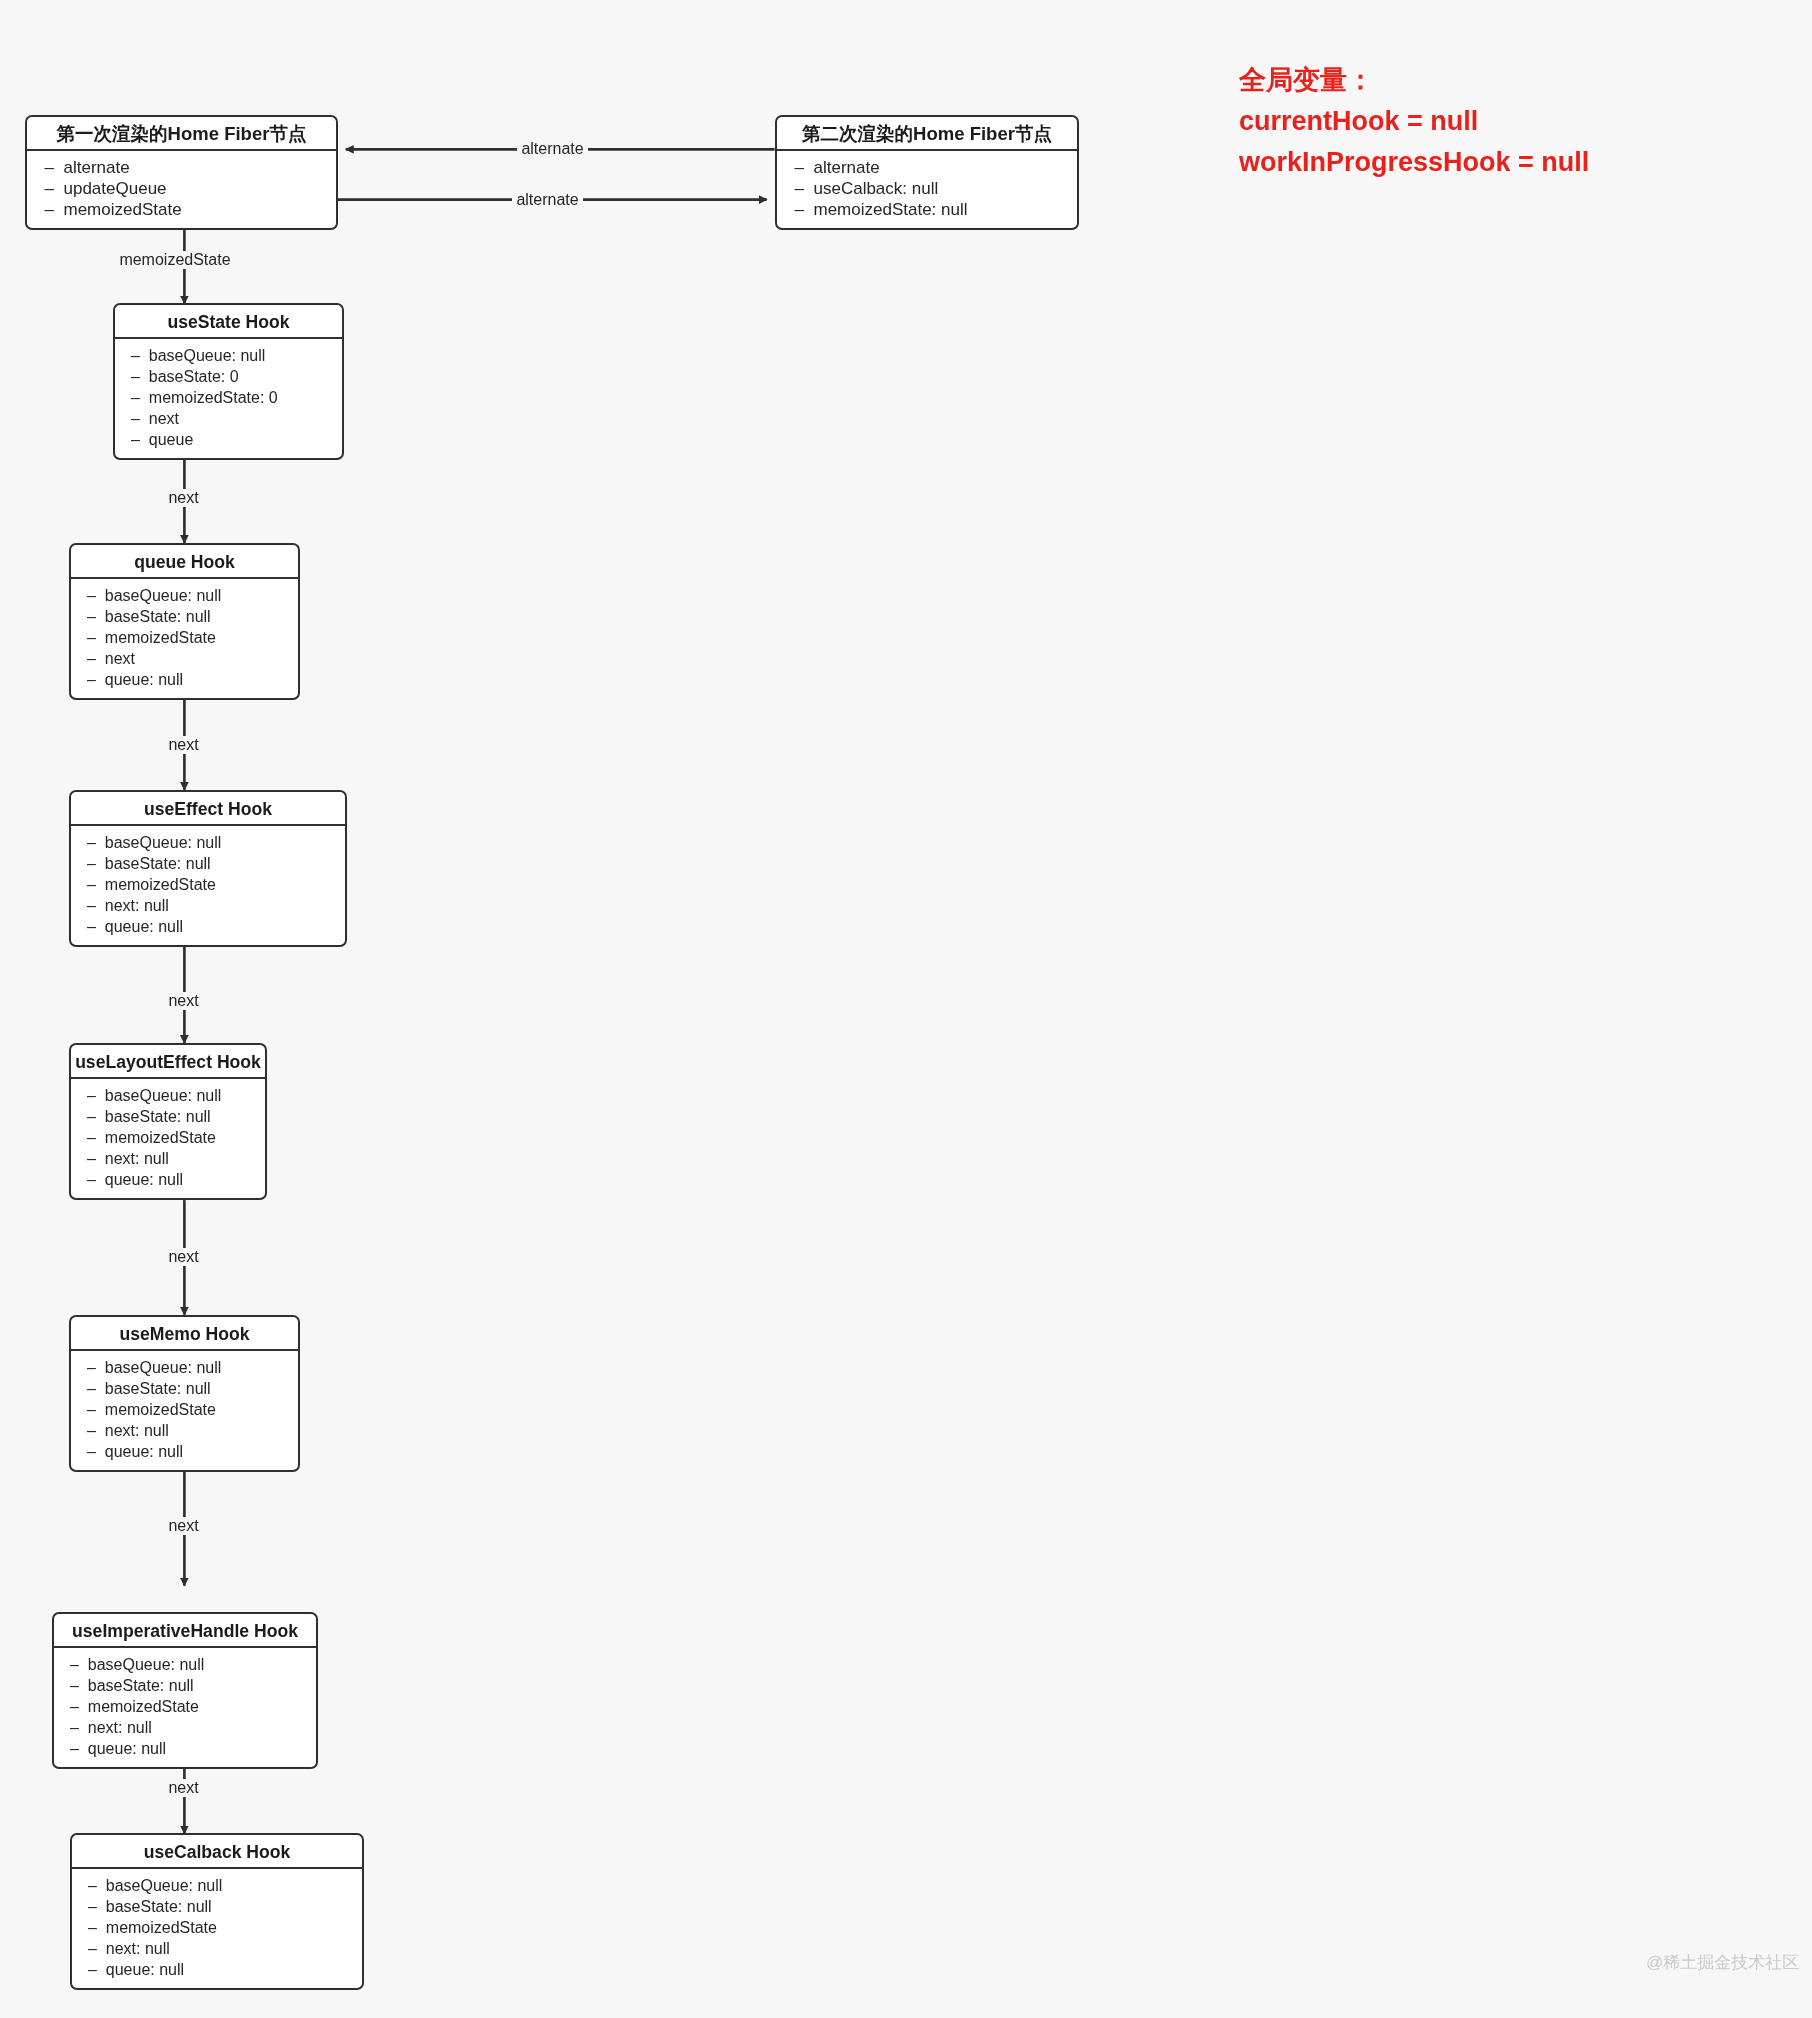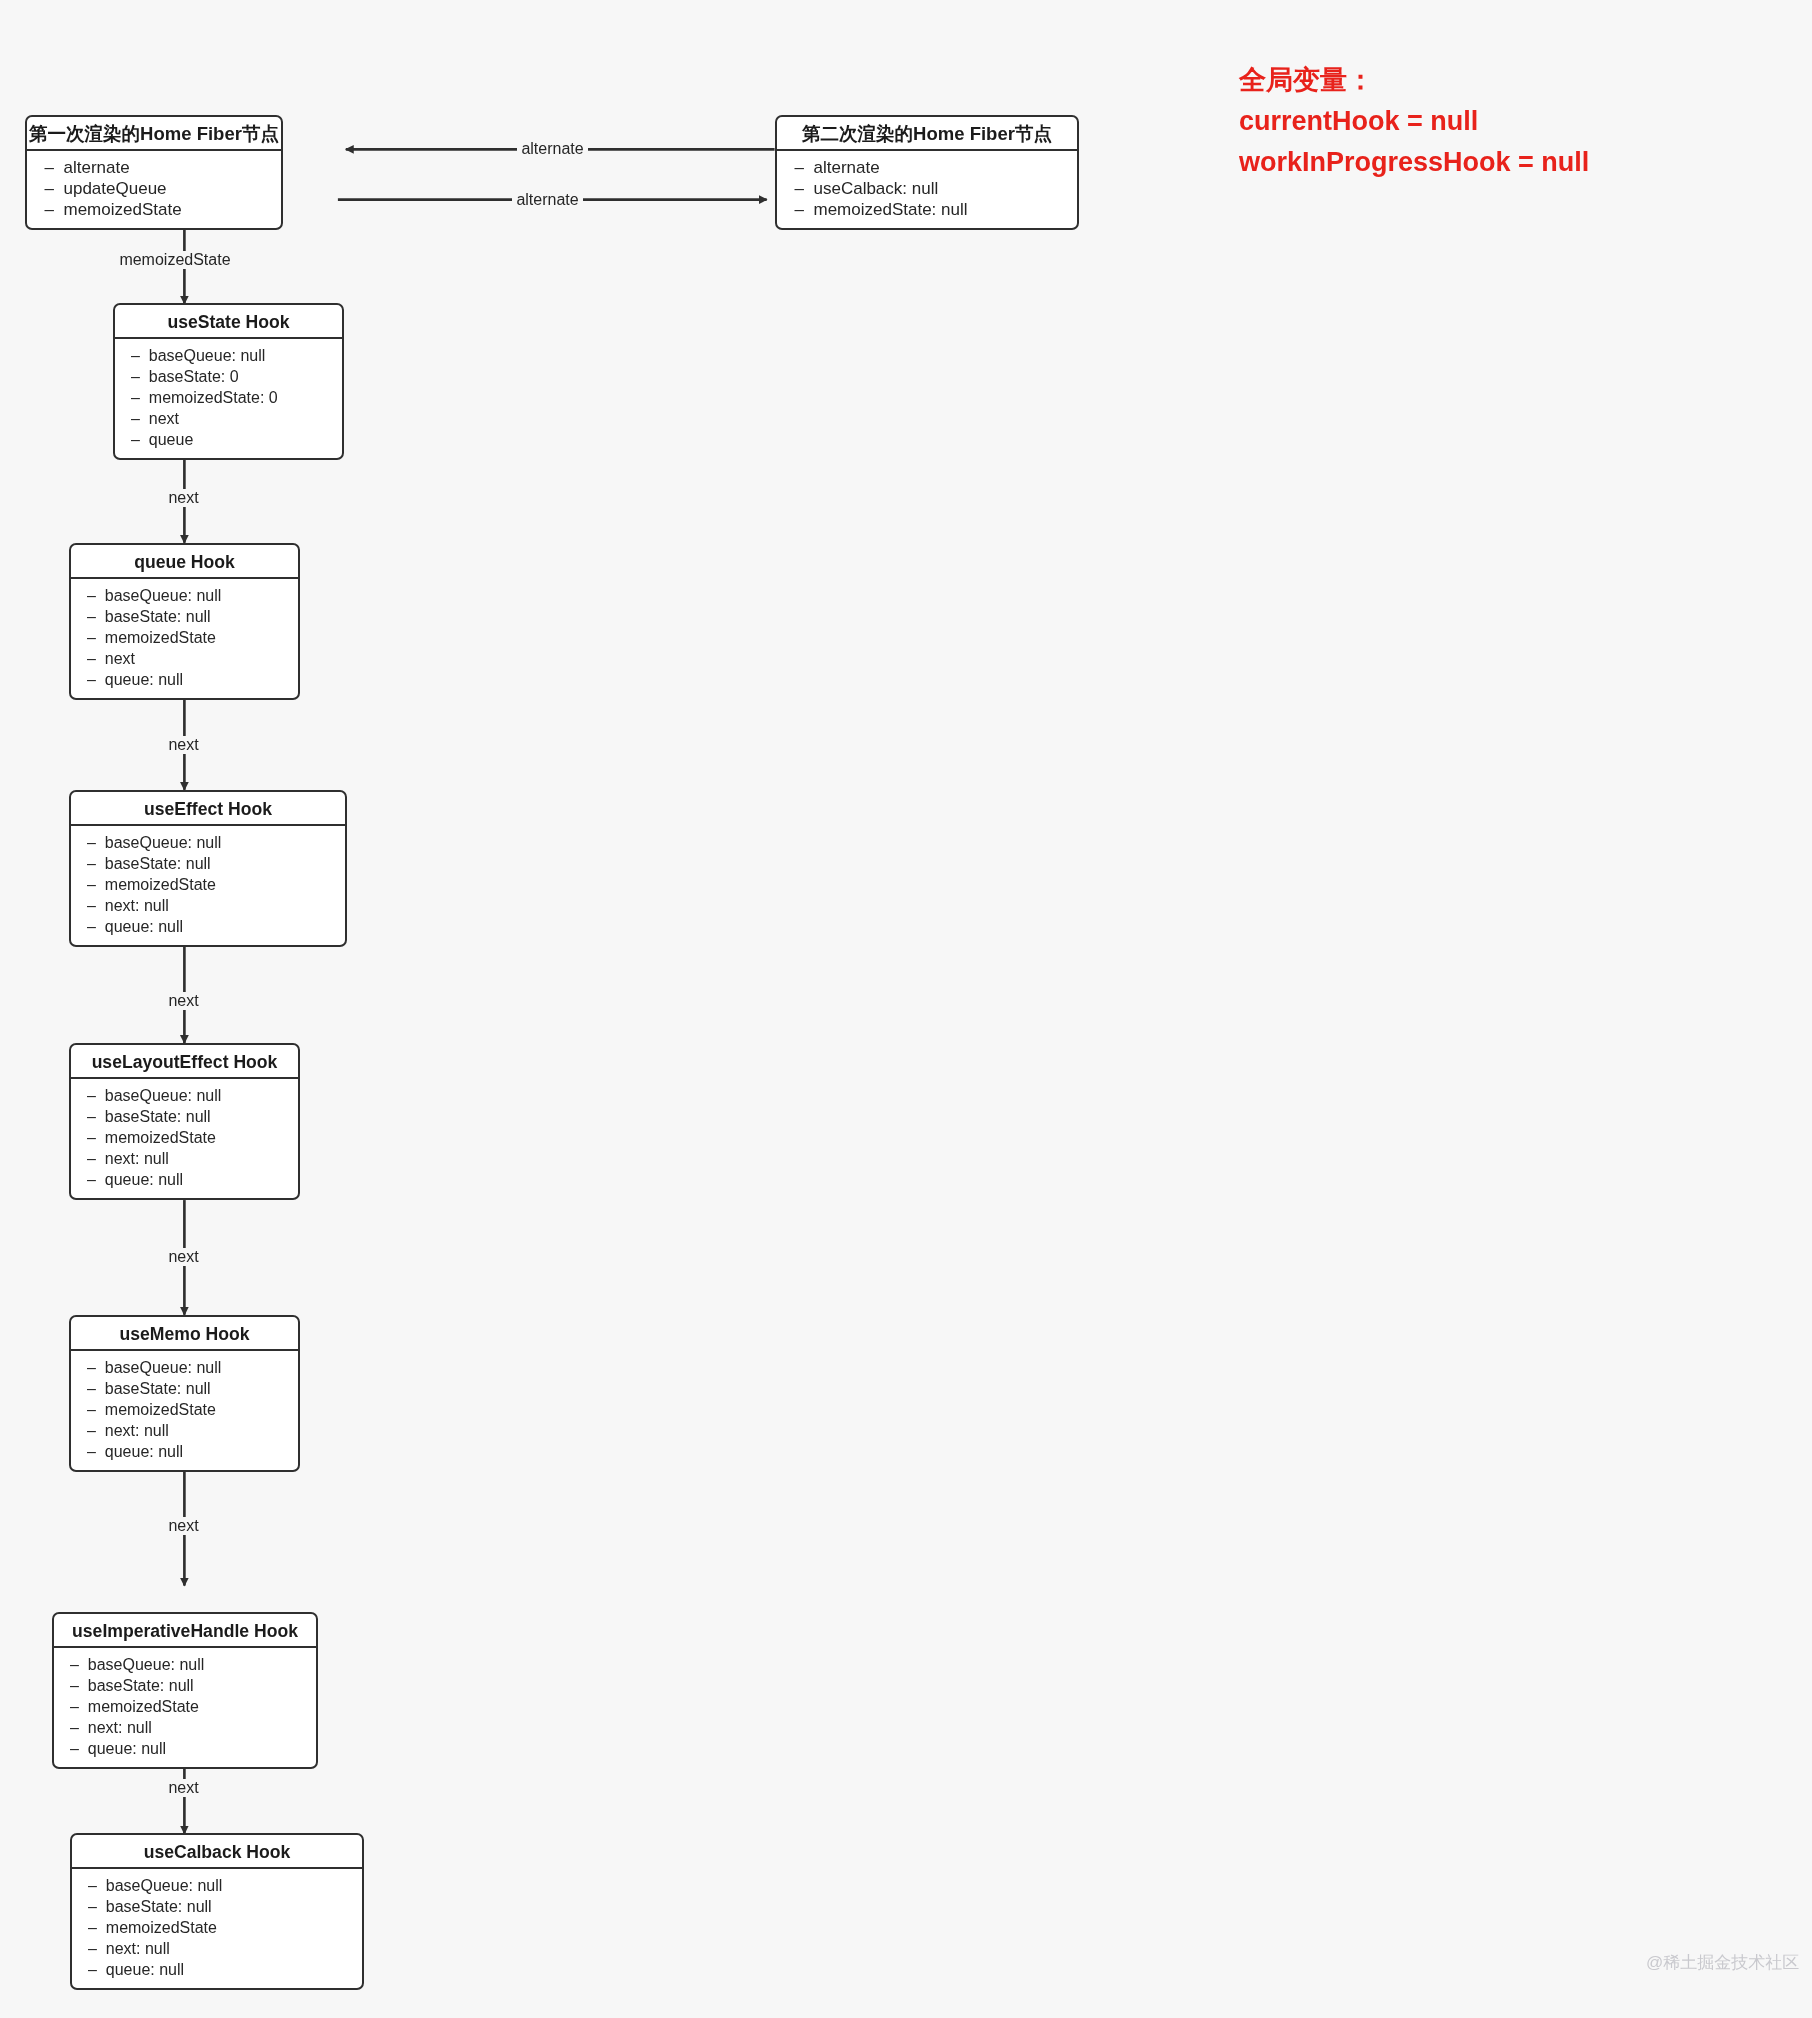--- a/index.html
+++ b/index.html
@@ -54,7 +54,7 @@
 
   
   .fiber {
-    width: 258px;
+    width: 313px;
   }
   .fiber .node-title {
     font-size: 18.5px;

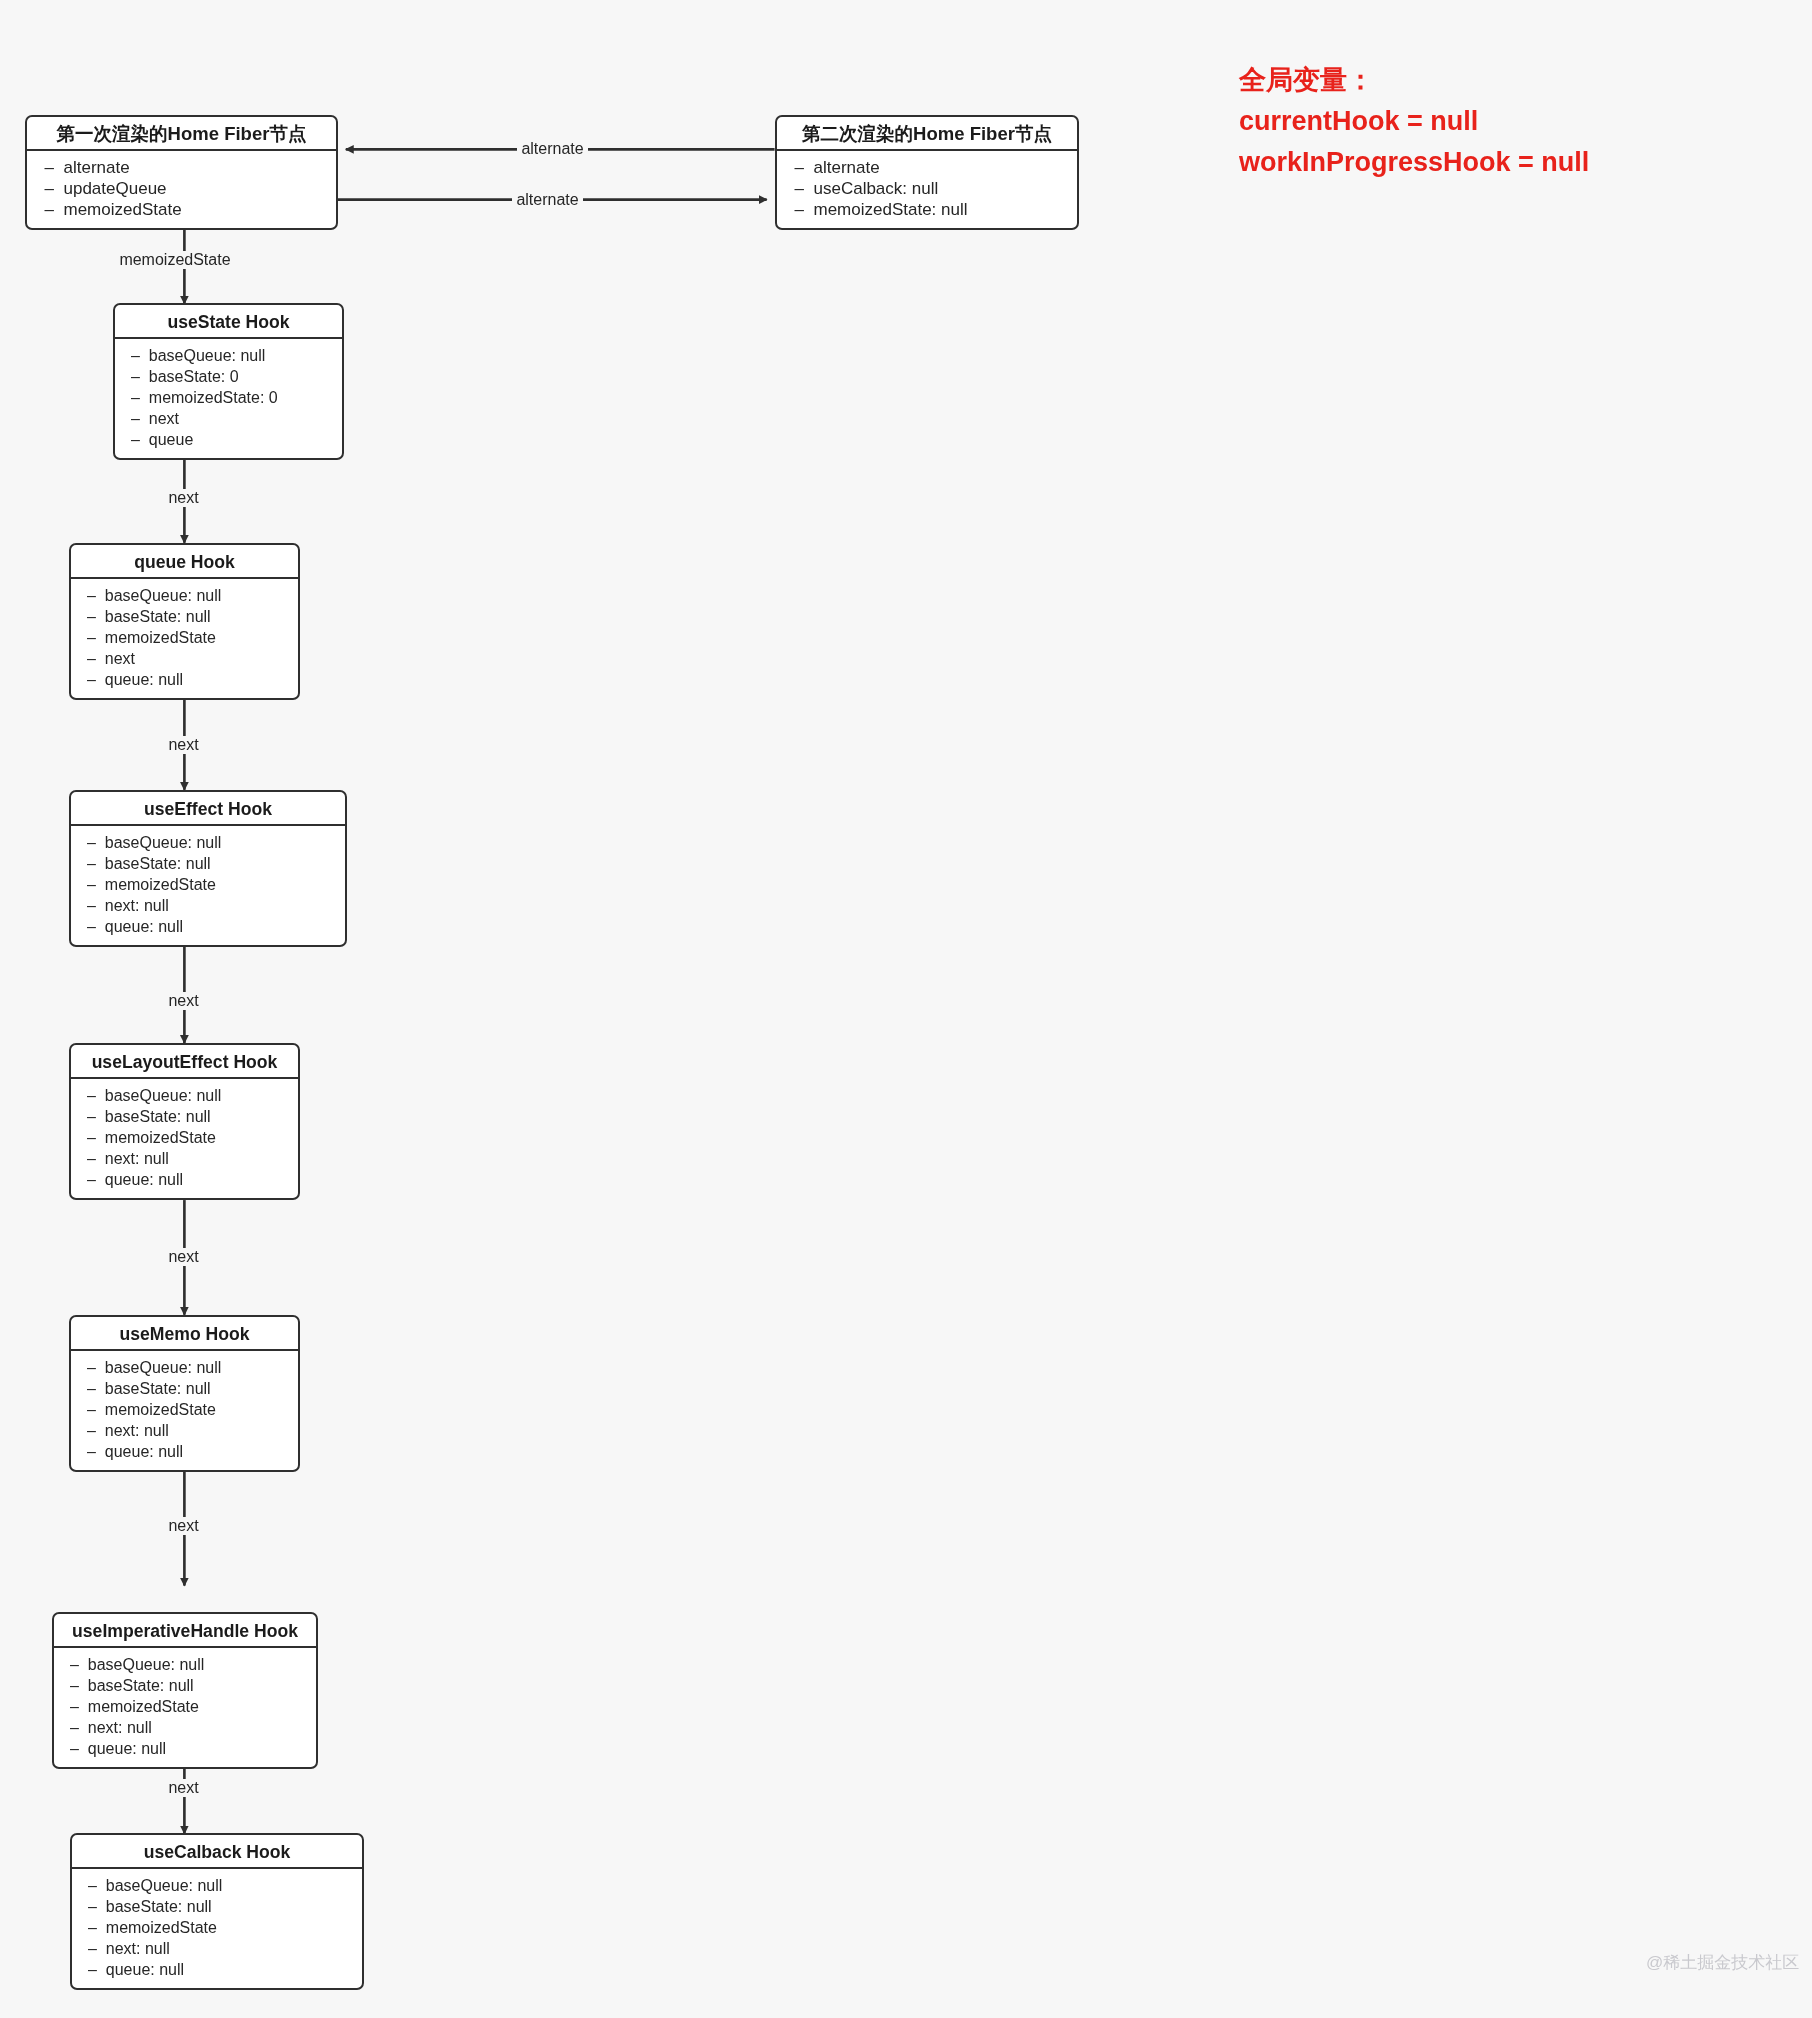--- a/index.html
+++ b/index.html
@@ -202,7 +202,7 @@
   </div>
 </div>
 
-<div class="node hook" id="hook-uselayouteffect" style="left:69px; top:1043px; width:231px;">
+<div class="node hook" id="hook-uselayouteffect" style="left:69px; top:1043px; width:198px;">
   <div class="node-title">useLayoutEffect Hook</div>
   <div class="node-body">
     <span class="node-field">baseQueue: null</span>

